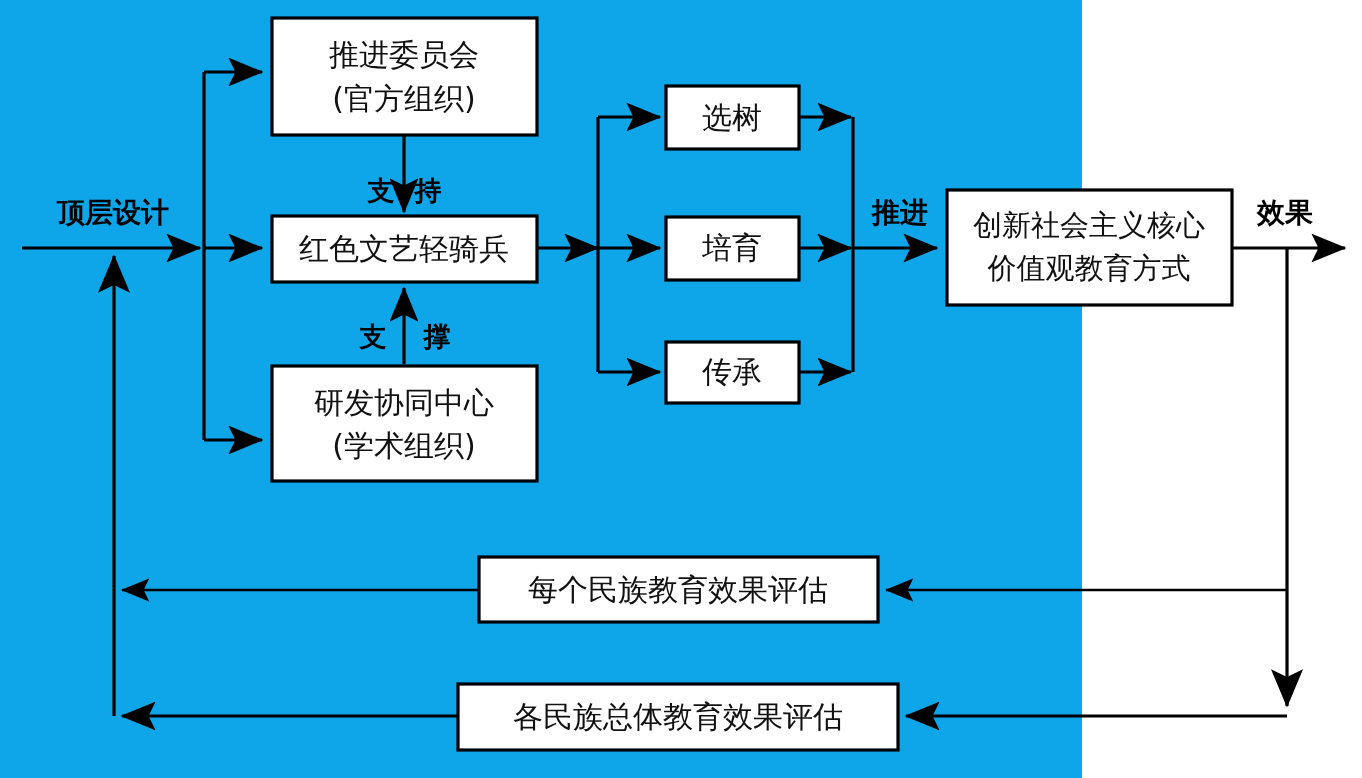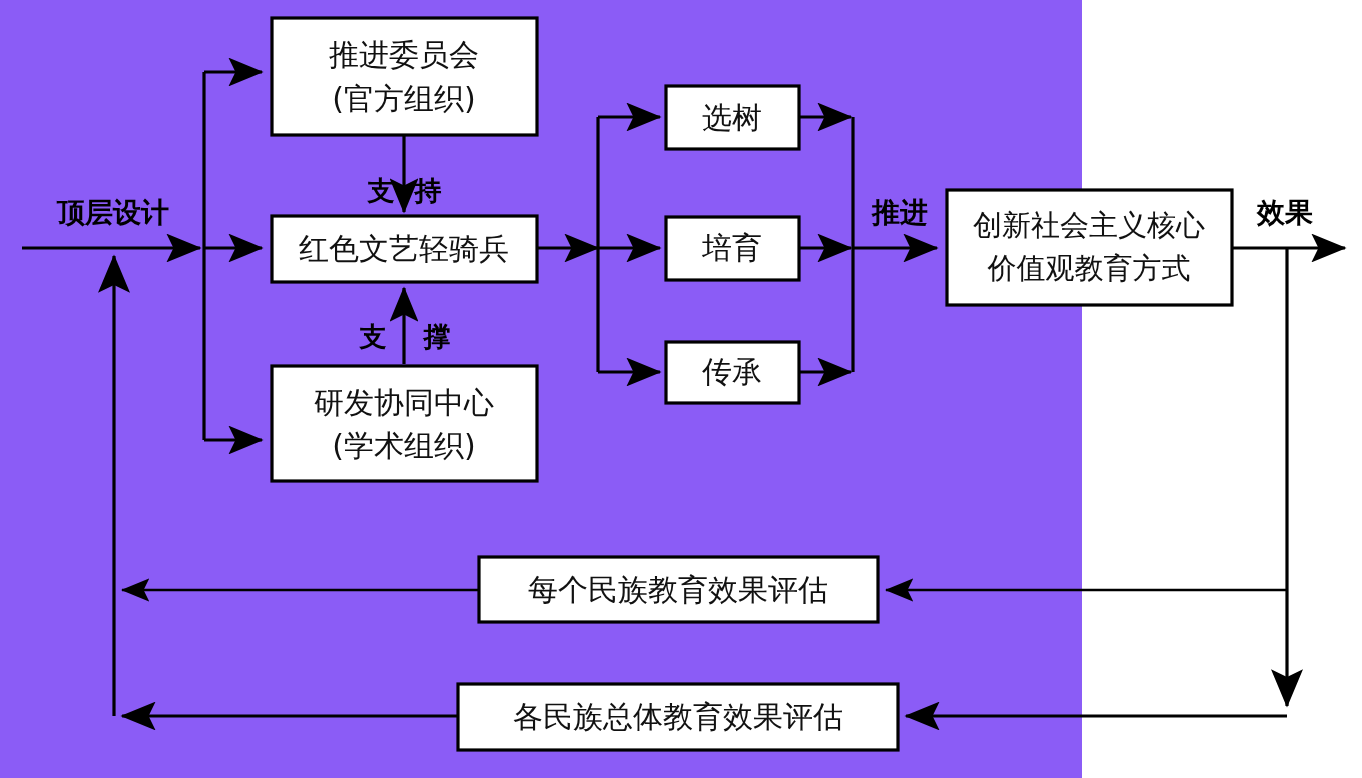--- a/index.html
+++ b/index.html
@@ -8,7 +8,7 @@
     font-family:"DejaVu Sans","Liberation Sans",sans-serif;
     overflow:hidden;
   }
-  #diagram-root{position:relative;width:1082px;height:778px;background:#8b5cf6;}
+  #diagram-root{position:relative;width:1082px;height:778px;background:#0ea5e9;}
   svg#flow{position:absolute;left:0;top:0;width:1362px;height:778px;display:block;}
   .box-rect{fill:#ffffff;stroke:#000000;stroke-width:3.2;}
   .edge{stroke:#000000;stroke-width:3.2;fill:none;}

